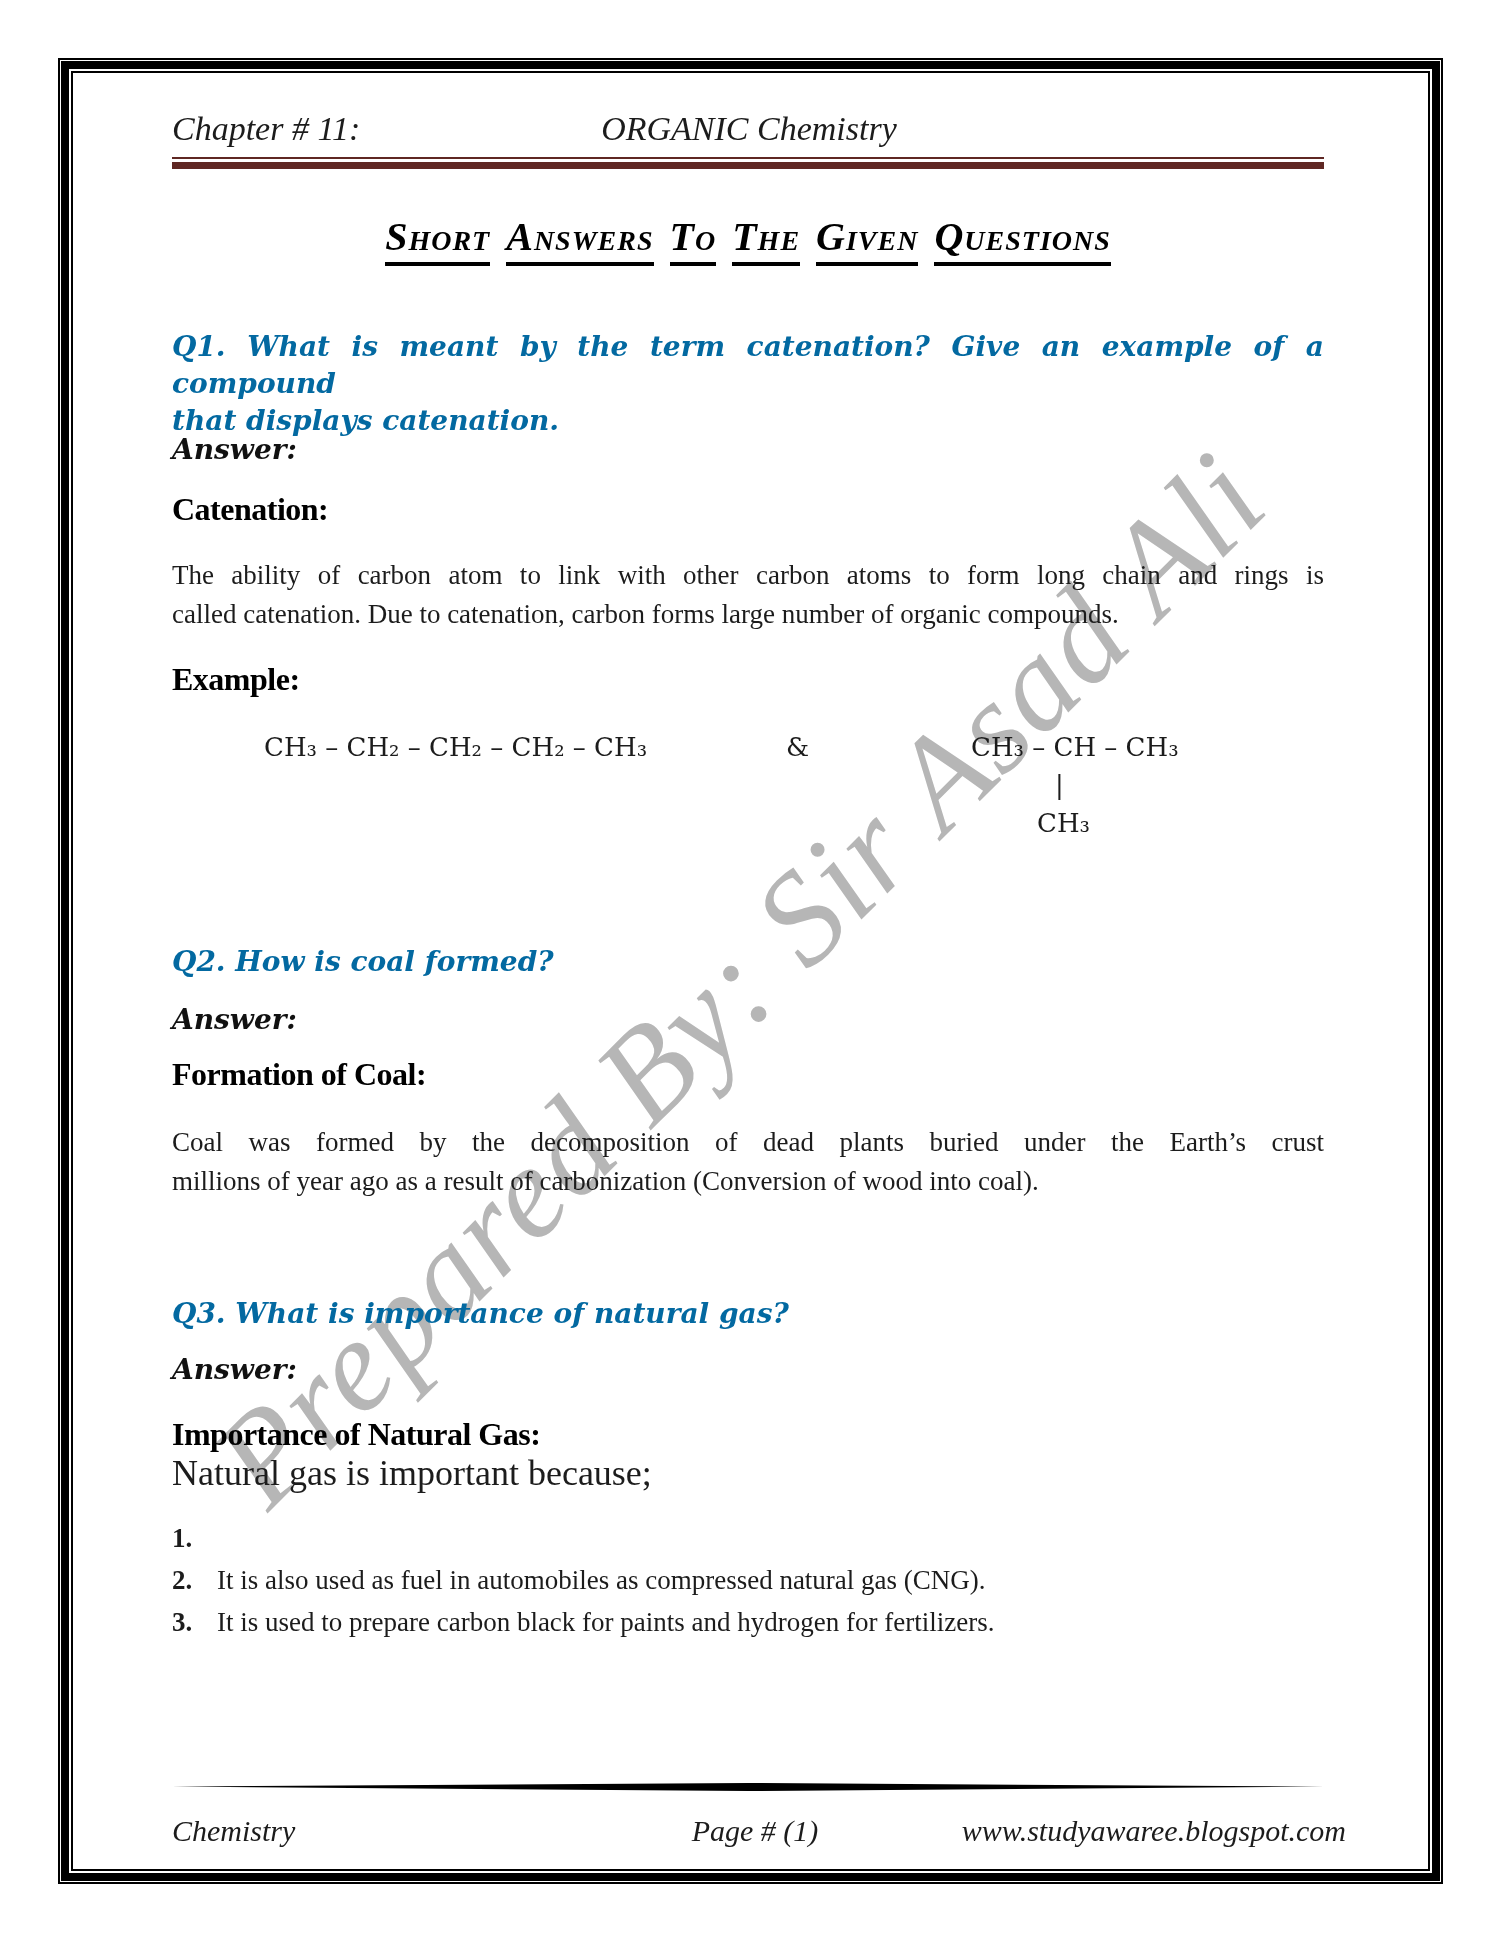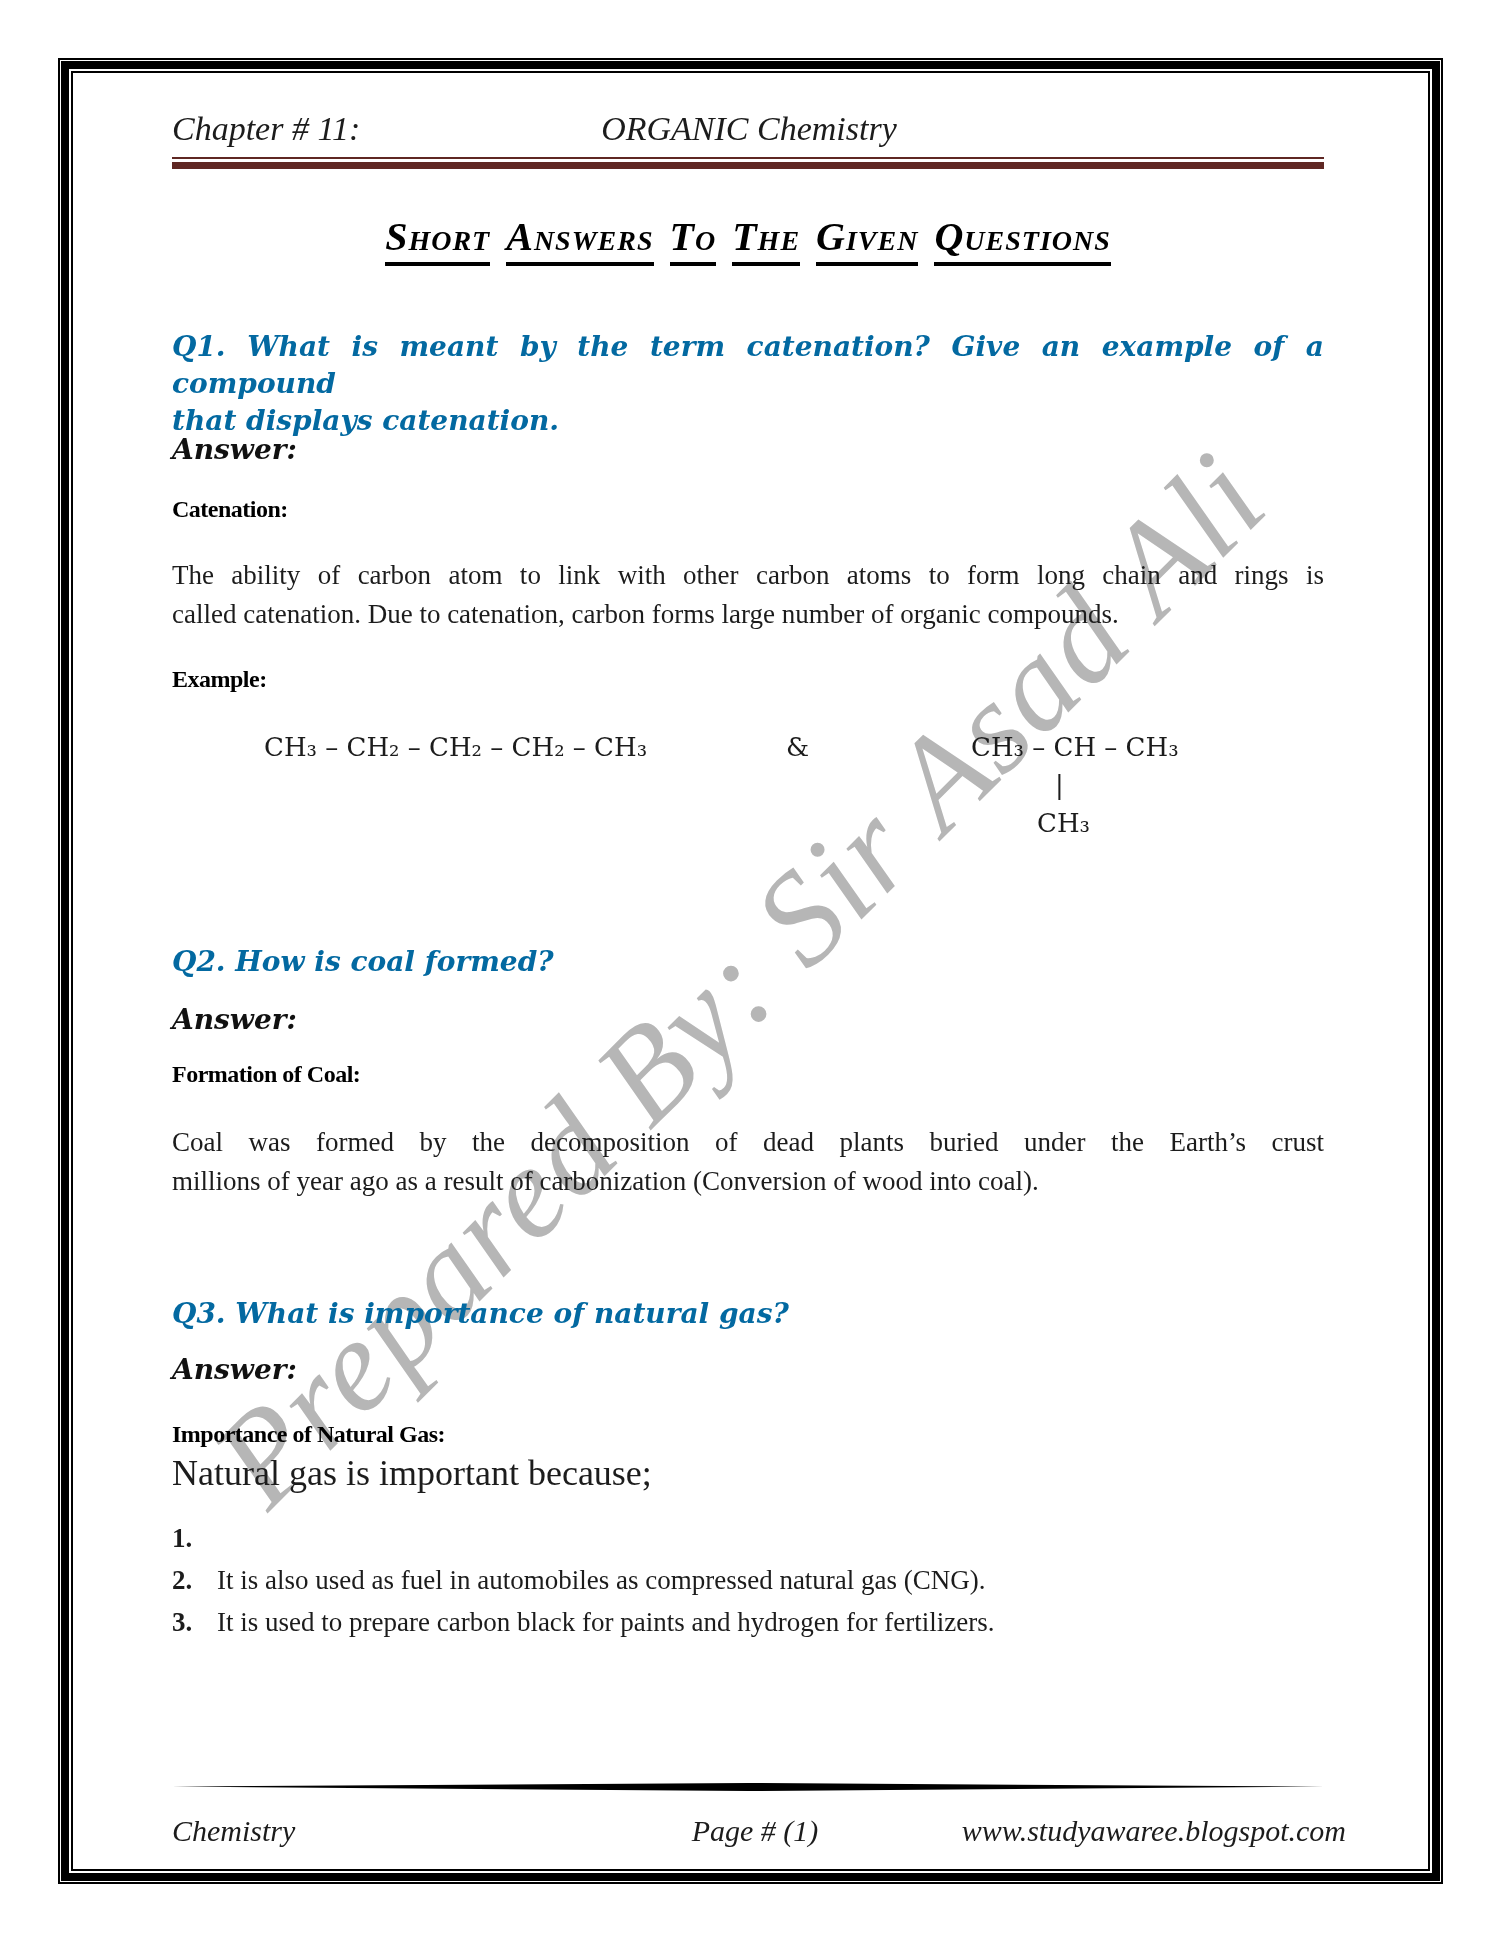--- a/index.html
+++ b/index.html
@@ -88,7 +88,7 @@
   
   .term-label{
     font-family:"Liberation Serif", serif;
-    font-weight:bold;font-size:24px;line-height:32px;color:#000;
+    font-weight:bold;font-size:32px;line-height:32px;color:#000;
     letter-spacing:-0.5px;
   }
   .catenation-label{top:420px;}

